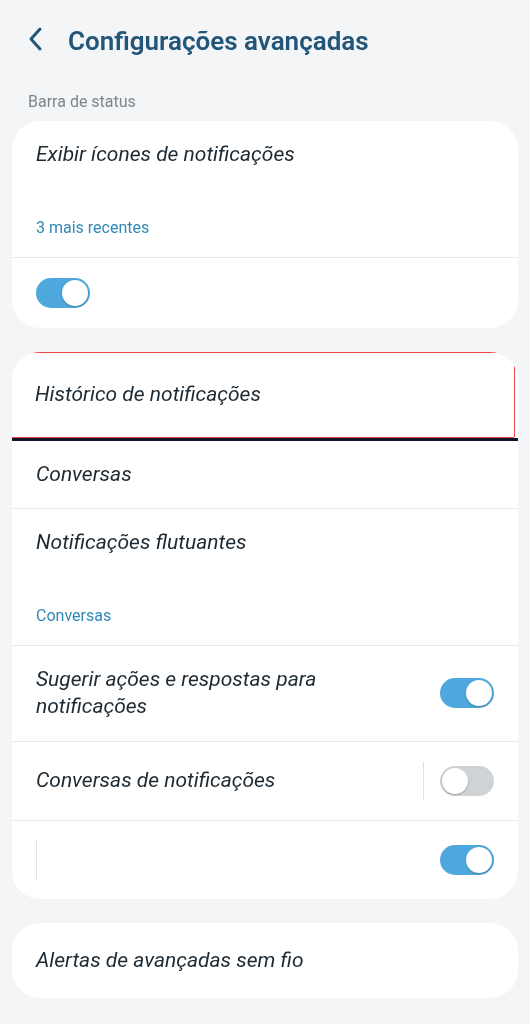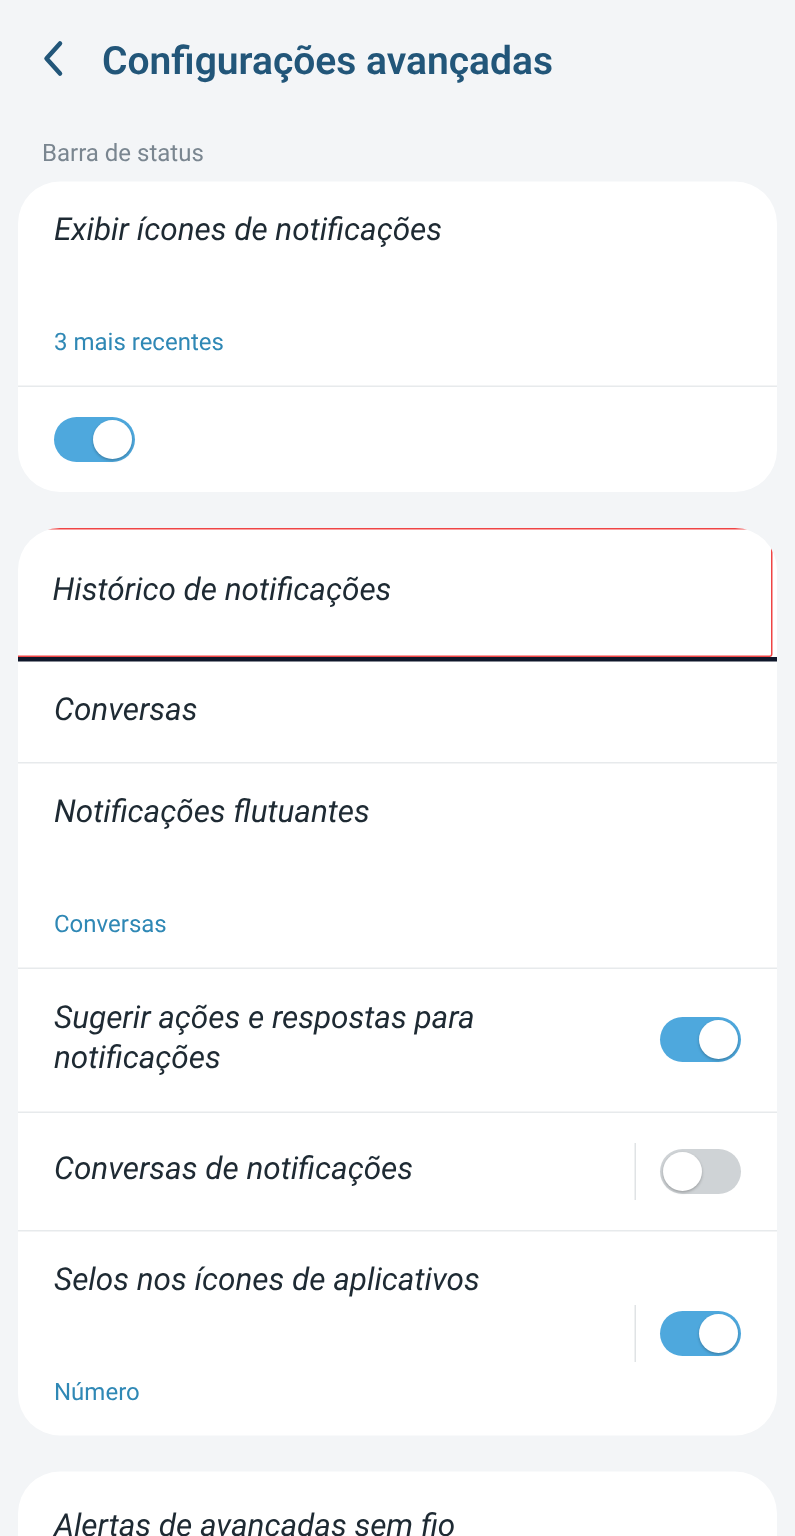--- a/index.html
+++ b/index.html
@@ -181,10 +181,6 @@
       </div>
   </div>
   <div class="row">
-    <div class="texts">
-      <div class="title">Selos nos ícones de aplicativos</div>
-      <div class="sub">Número</div>
-    </div>
     <div class="toggle-divider"></div>
     <div class="toggle on">
         <div class="knob"></div>

